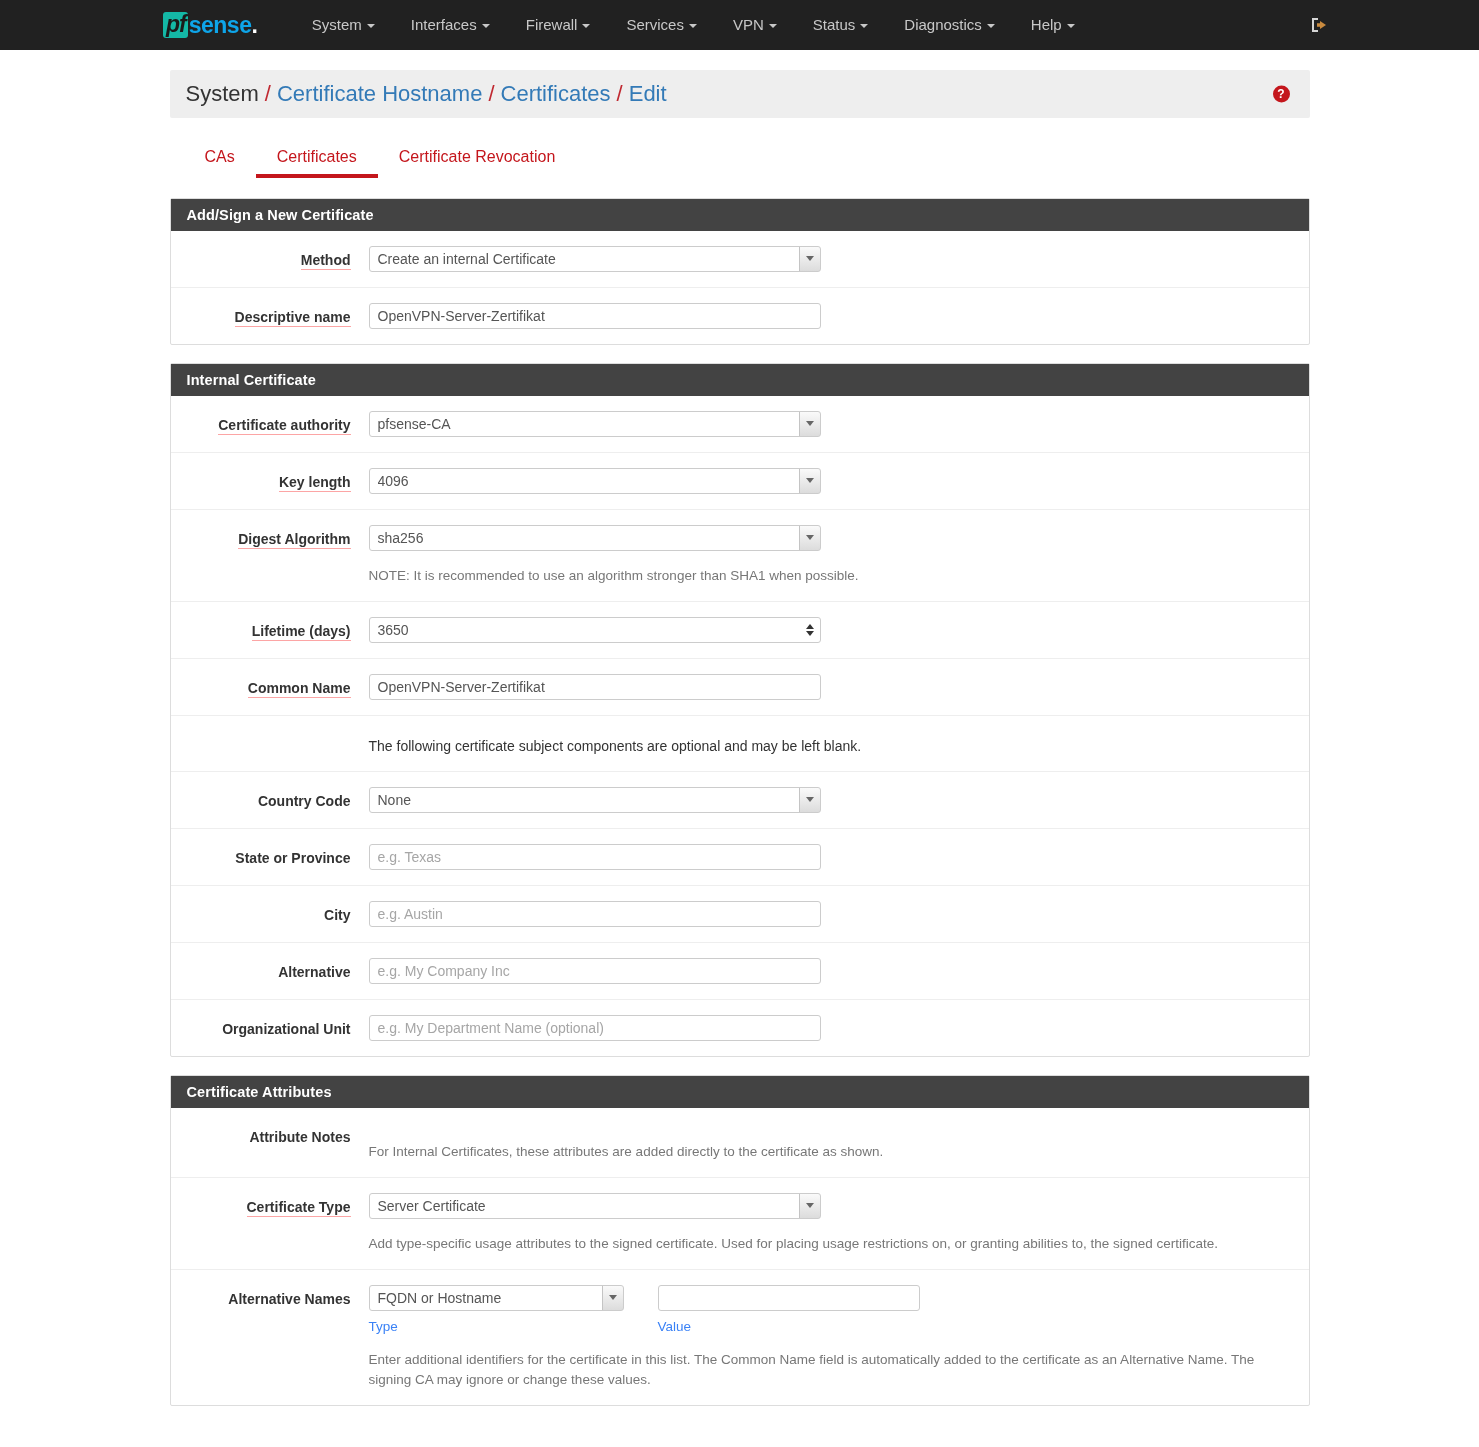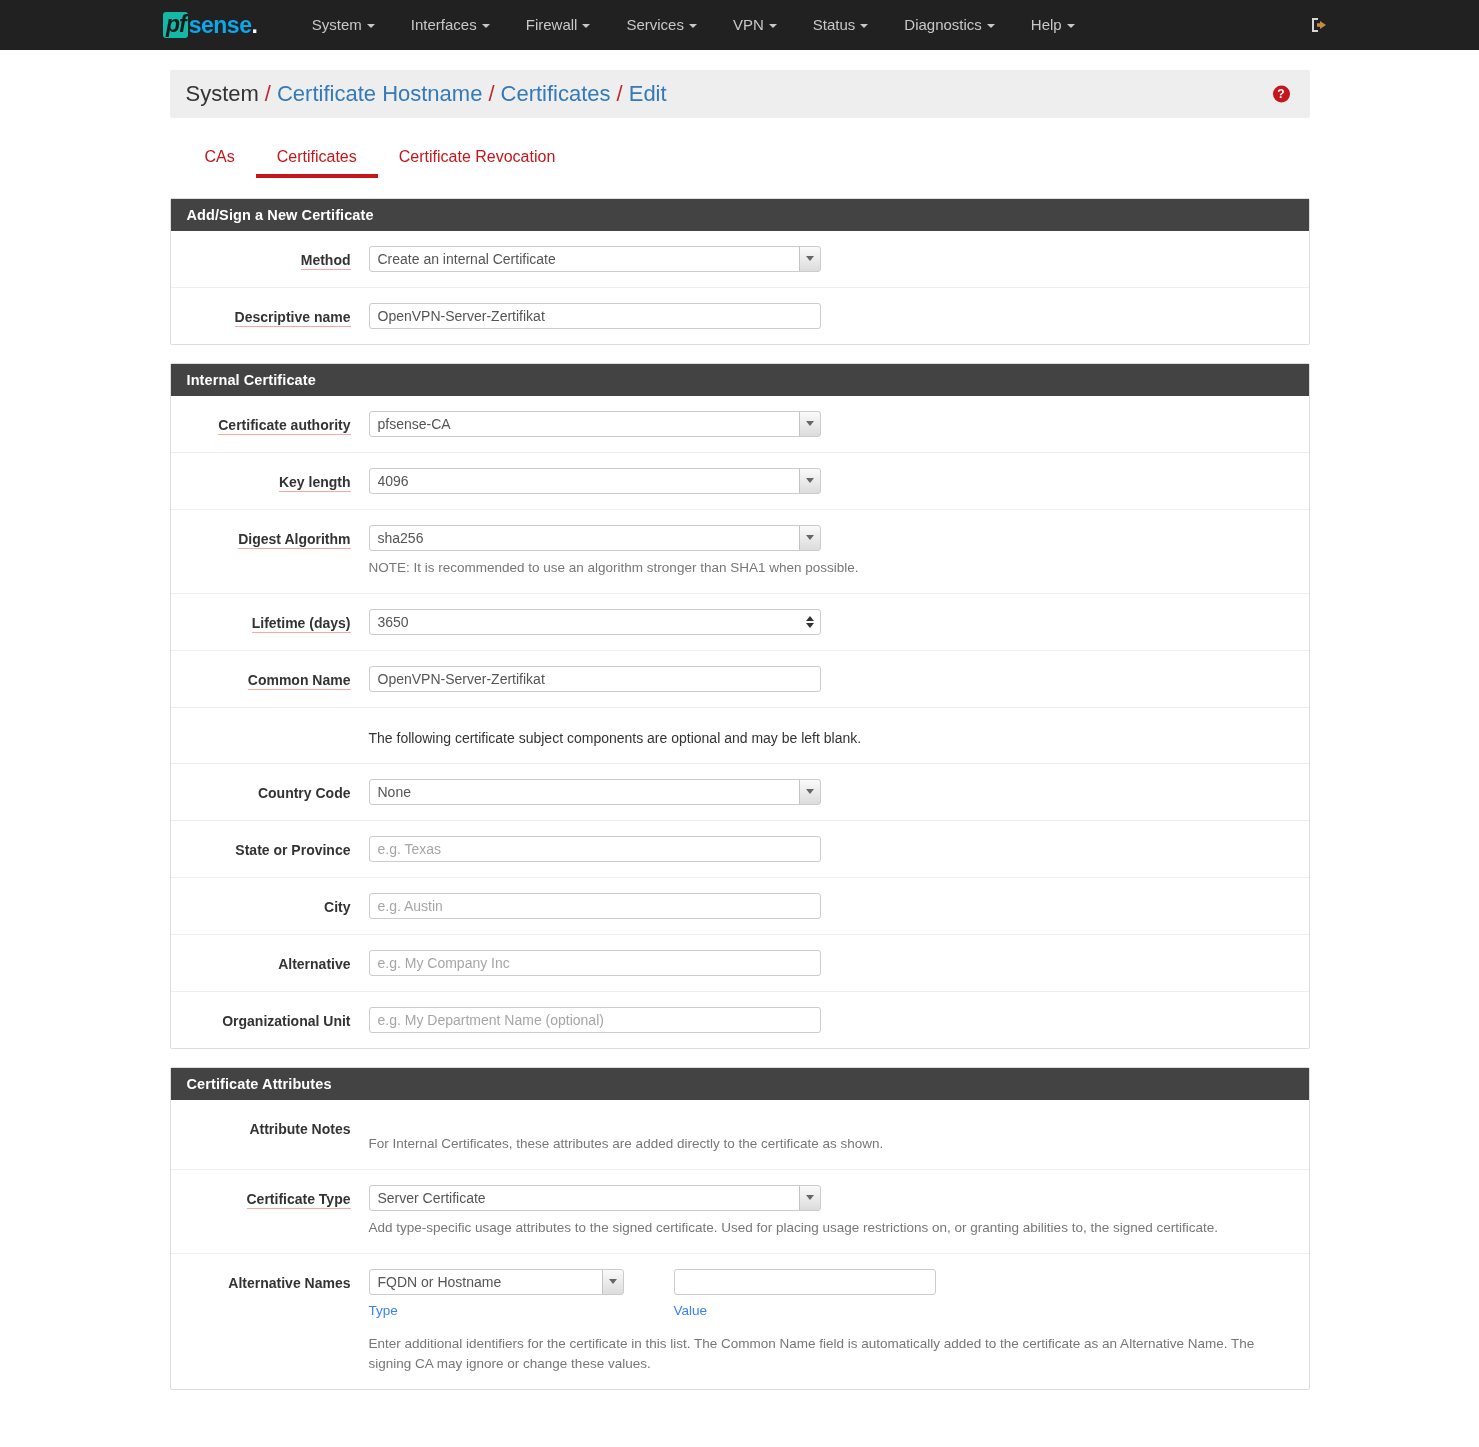--- a/index.html
+++ b/index.html
@@ -315,7 +315,7 @@
     color: #777777;
     font-size: 13.5px;
     line-height: 20px;
-    margin-top: 7px;
+    margin-top: 15px;
     max-width: 930px;
   }
   .help-block.p2 { margin-top: 19px; }

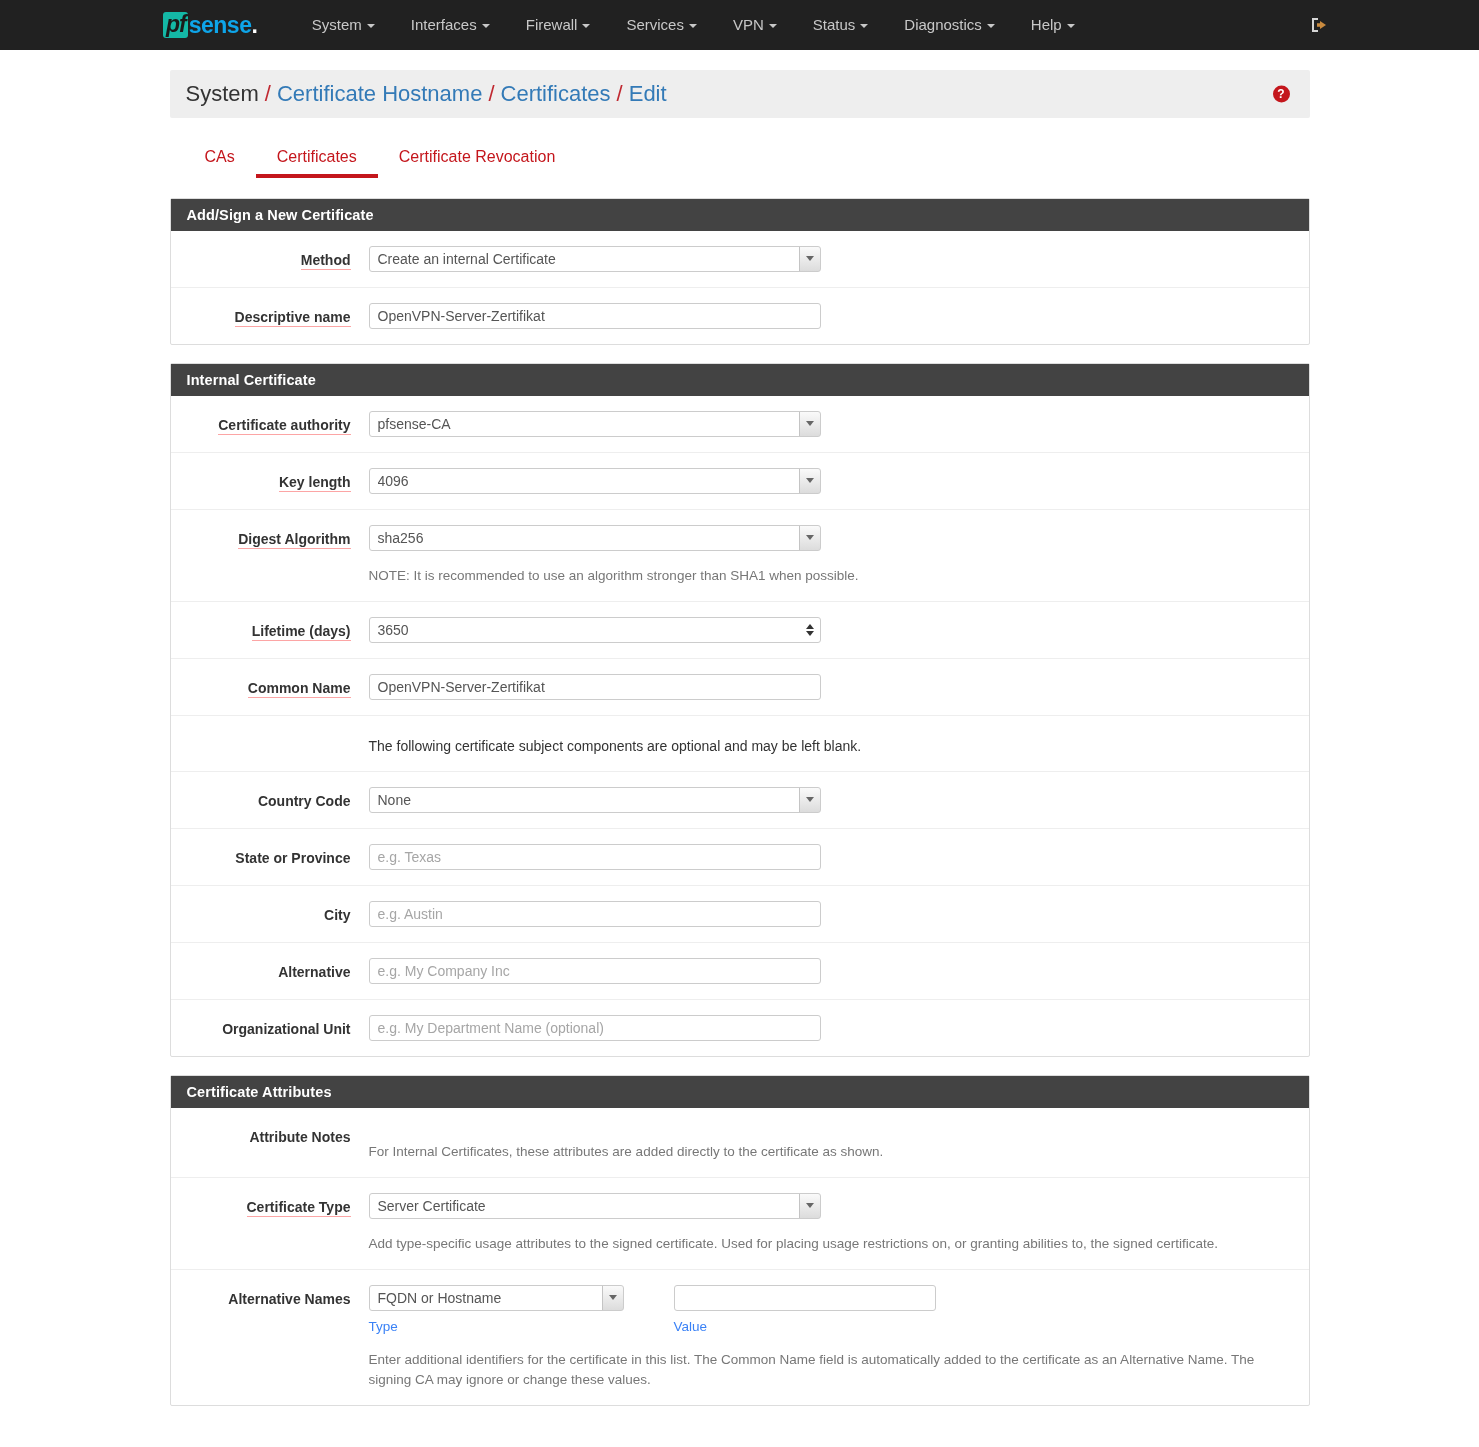--- a/index.html
+++ b/index.html
@@ -329,7 +329,7 @@
   .altnames-row {
     display: flex;
     align-items: flex-start;
-    gap: 50px;
+    gap: 34px;
   }
   .altname-col-type { width: 255px; }
   .altname-col-value { width: 262px; }

